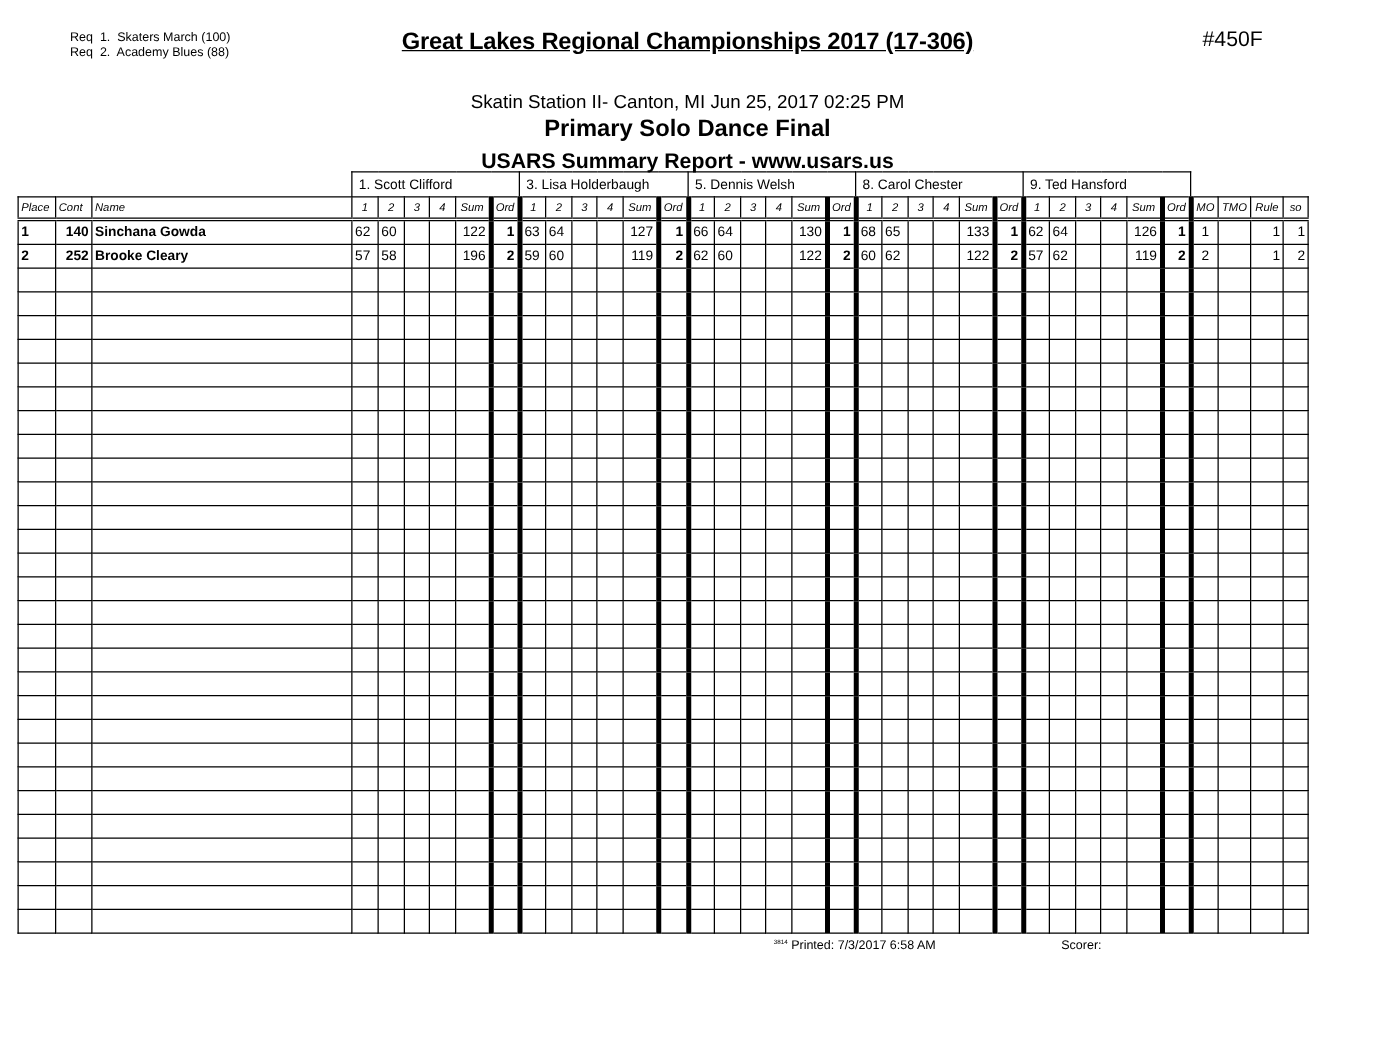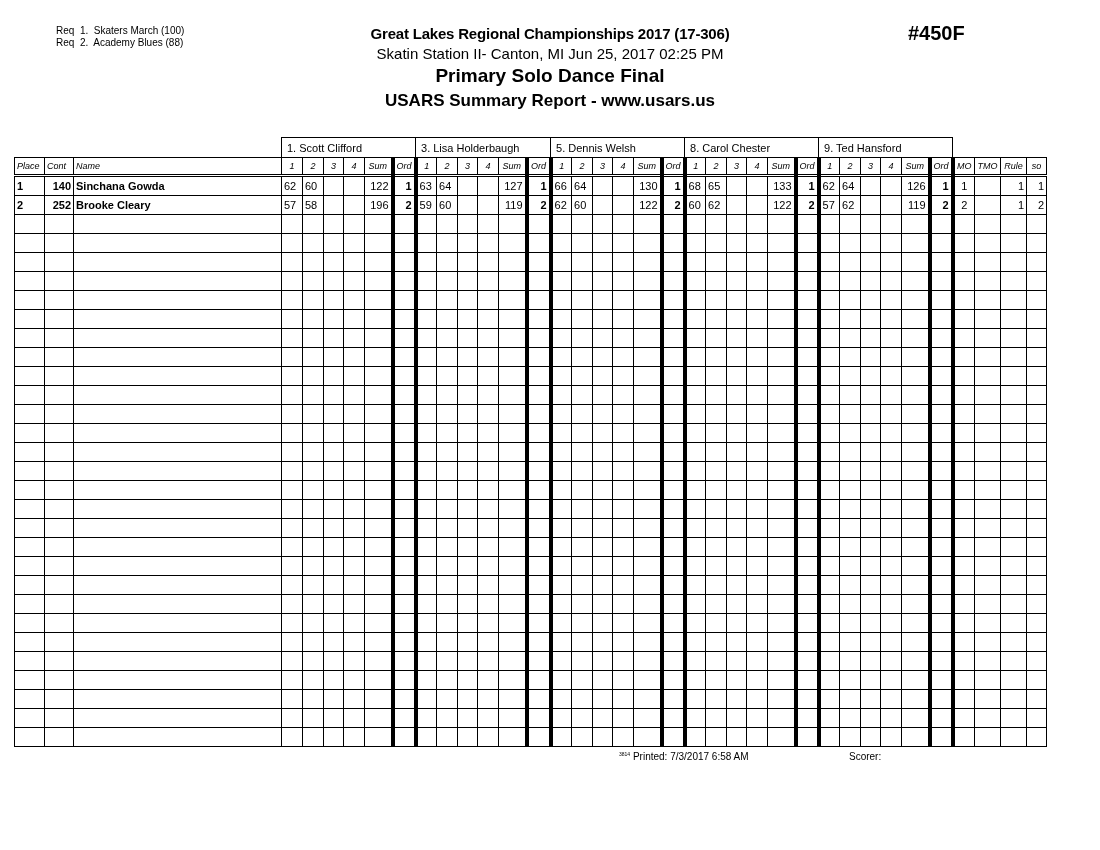--- a/index.html
+++ b/index.html
@@ -7,7 +7,7 @@
   .req { position:absolute; left:16px; top:25px; font-size:10px; line-height:12px; }
   .req div { white-space:pre;margin-left:40px; }
   .title-block { position:absolute; left:300px; width:500px; top:22px; text-align:center; }
-  .t1 { font-size:15px; font-weight:bold; line-height:24px; letter-spacing:-0.2px; }
+  .t1 { font-size:19px; font-weight:bold; line-height:24px; letter-spacing:-0.2px;text-decoration:underline; }
   .t2 { font-size:15px; line-height:16px; }
   .t3 { font-size:19px; font-weight:bold; line-height:28px; }
   .t4 { font-size:17px; line-height:22px;font-weight:bold; }

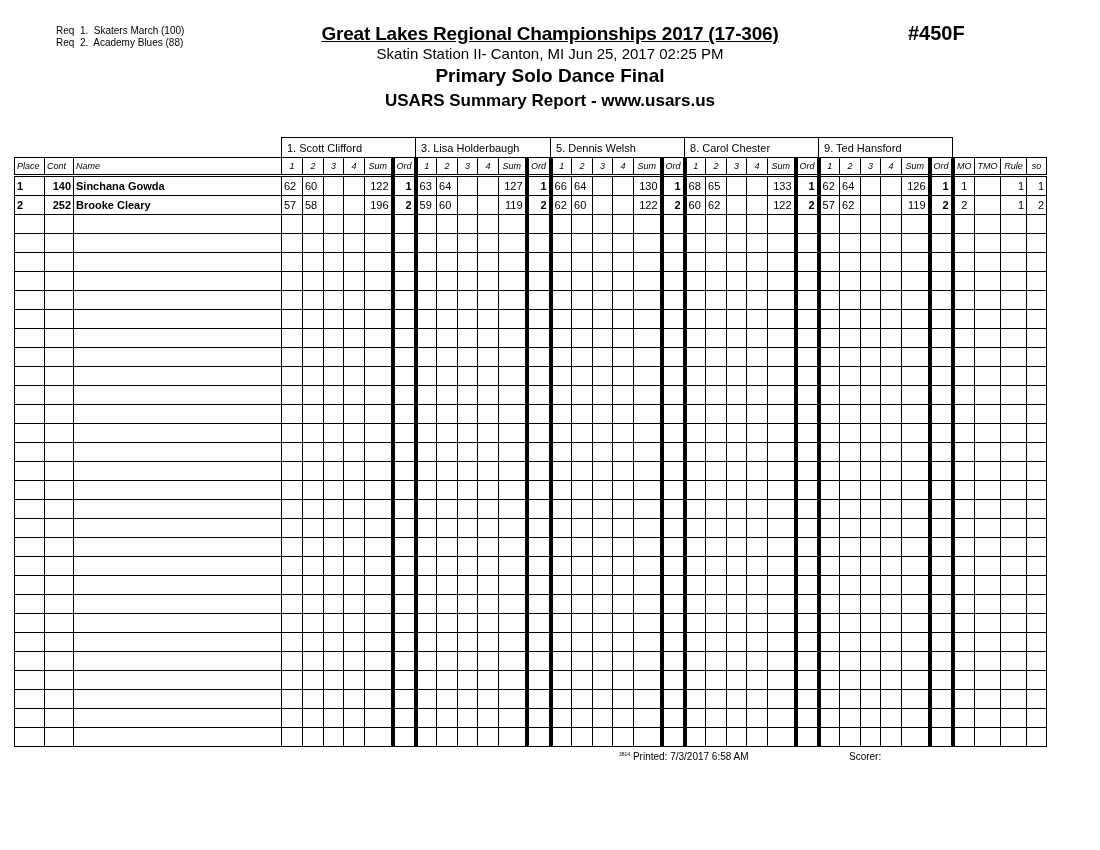--- a/index.html
+++ b/index.html
@@ -11,7 +11,7 @@
   .t2 { font-size:15px; line-height:16px; }
   .t3 { font-size:19px; font-weight:bold; line-height:28px; }
   .t4 { font-size:17px; line-height:22px;font-weight:bold; }
-  .evnum { position:absolute; left:908px; top:22px; font-size:20px; font-weight:bold; }
+  .evnum { position:absolute; left:962px; top:22px; font-size:17px; font-weight:normal; }
   table.grid { position:absolute; left:14px; top:137px; border-collapse:collapse; table-layout:fixed; font-size:10px; }
   table.grid td { border:1px solid #000; height:18px; padding:0 2px; white-space:nowrap; overflow:hidden; }
   table.grid tr.jrow td { height:19px; font-size:11px; padding-left:5px; }

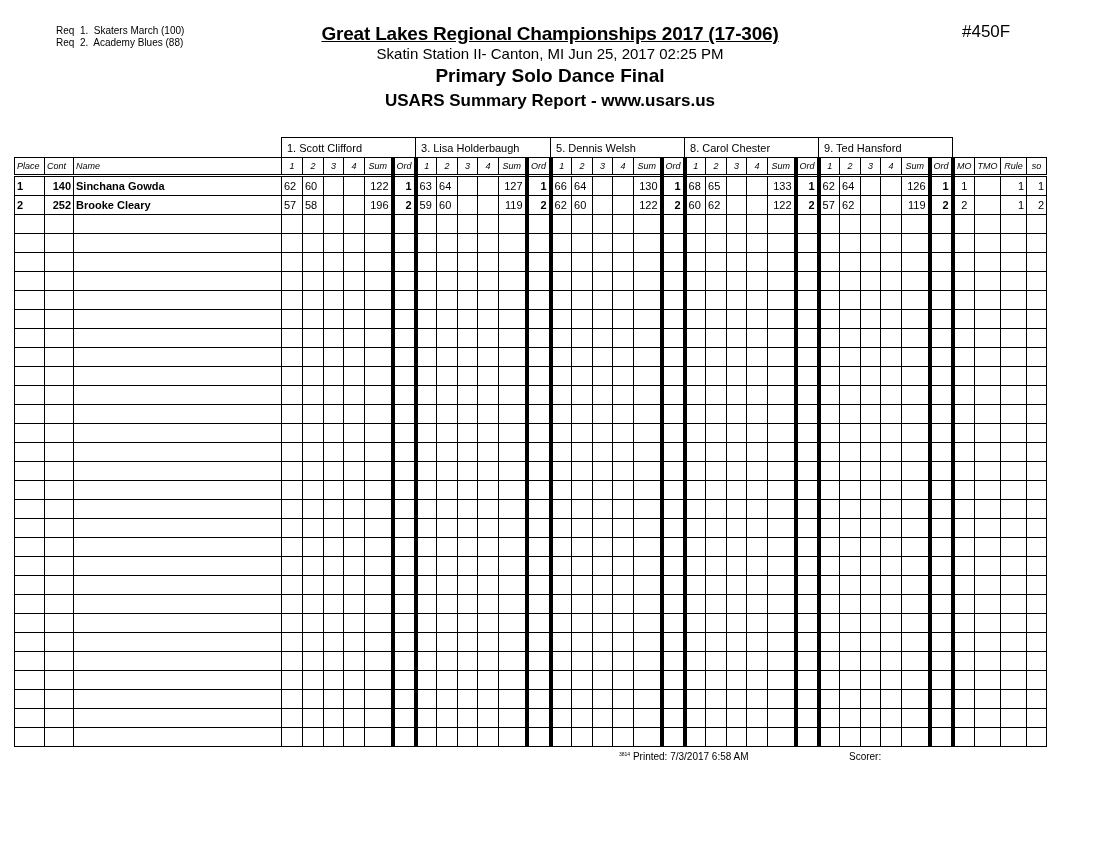--- a/index.html
+++ b/index.html
@@ -8,7 +8,7 @@
   .req div { white-space:pre;margin-left:40px; }
   .title-block { position:absolute; left:300px; width:500px; top:22px; text-align:center; }
   .t1 { font-size:19px; font-weight:bold; line-height:24px; letter-spacing:-0.2px;text-decoration:underline; }
-  .t2 { font-size:15px; line-height:16px; }
+  .t2 { font-size:15px; line-height:16px;margin-top:28px; }
   .t3 { font-size:19px; font-weight:bold; line-height:28px; }
   .t4 { font-size:17px; line-height:22px;font-weight:bold; }
   .evnum { position:absolute; left:962px; top:22px; font-size:17px; font-weight:normal; }

